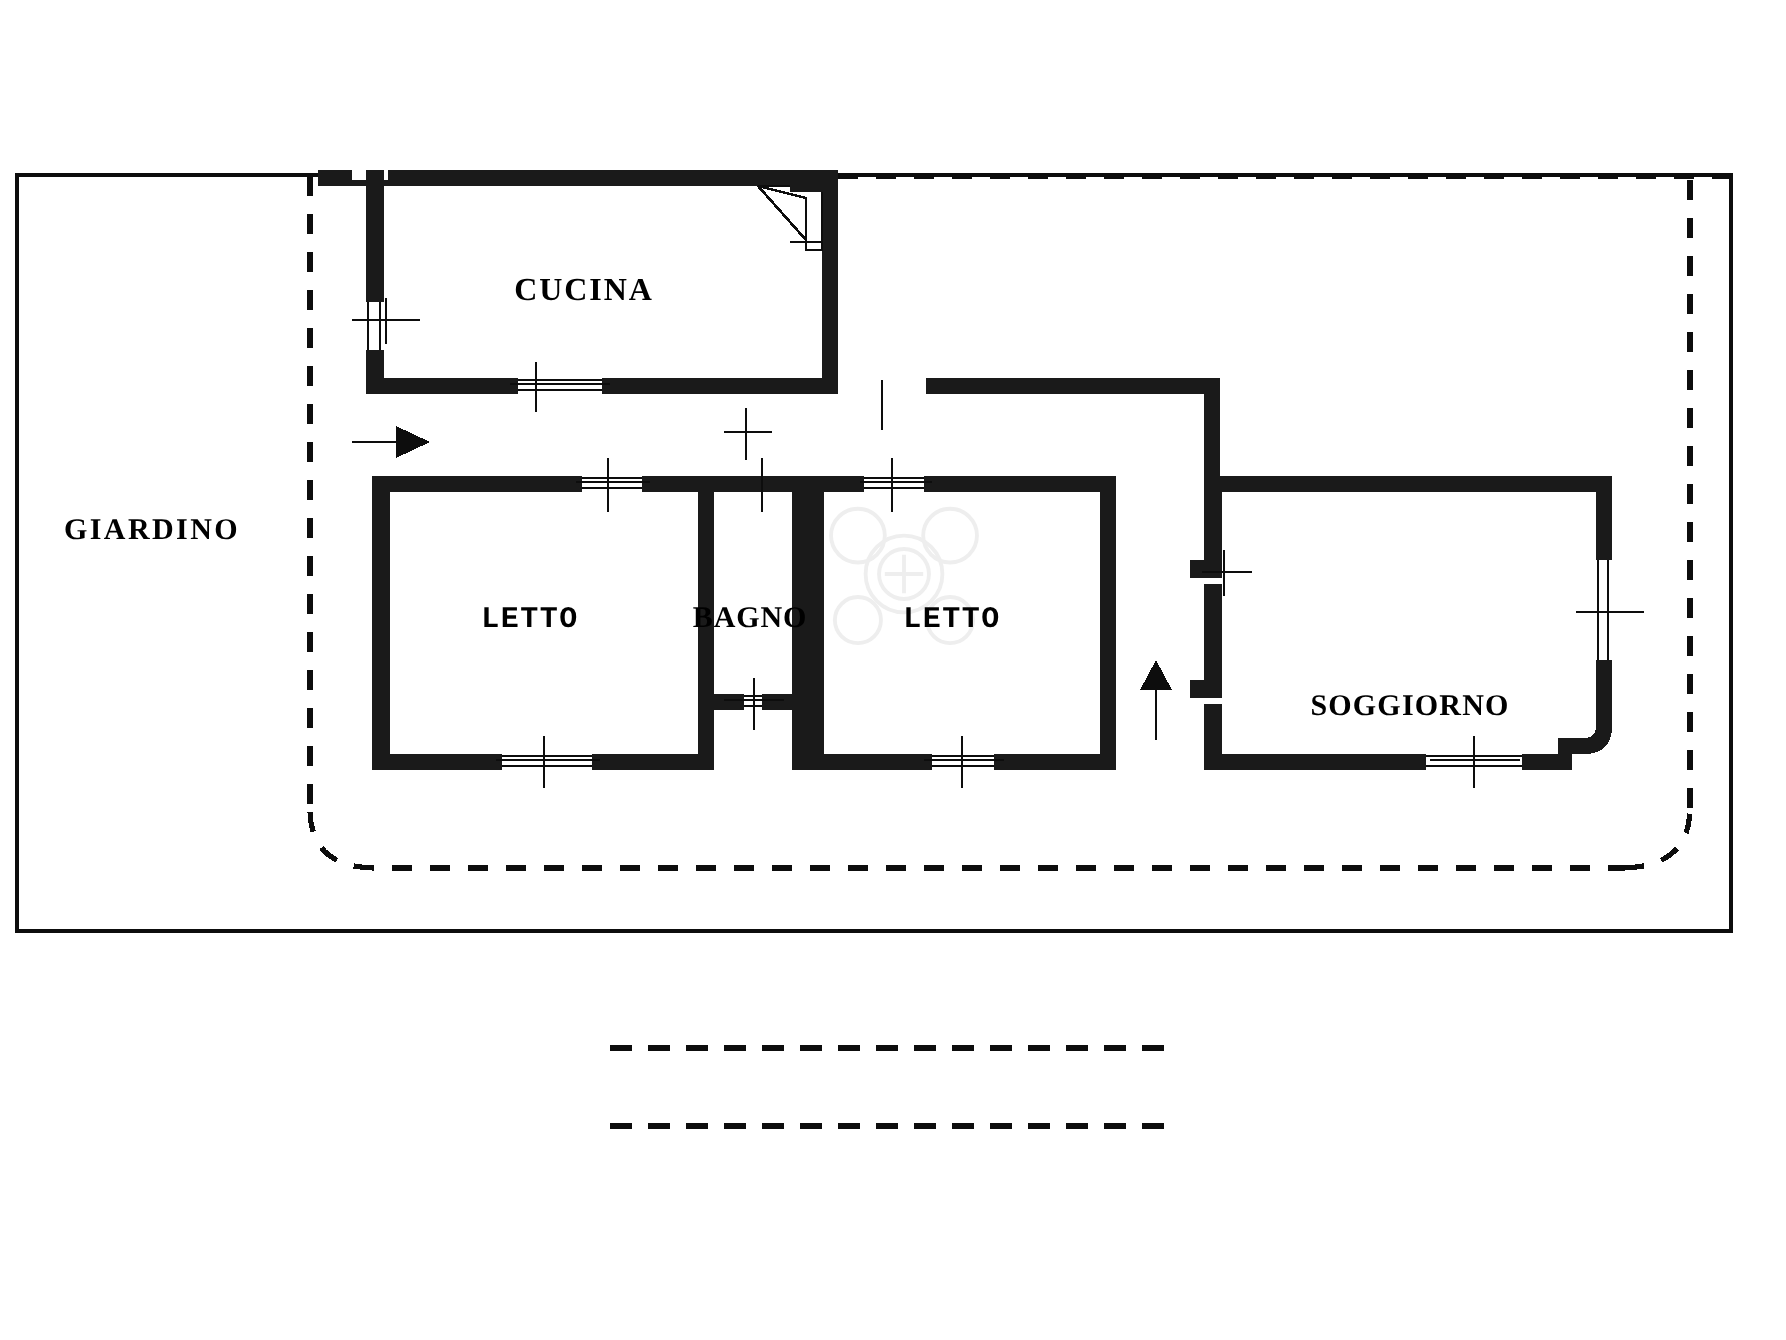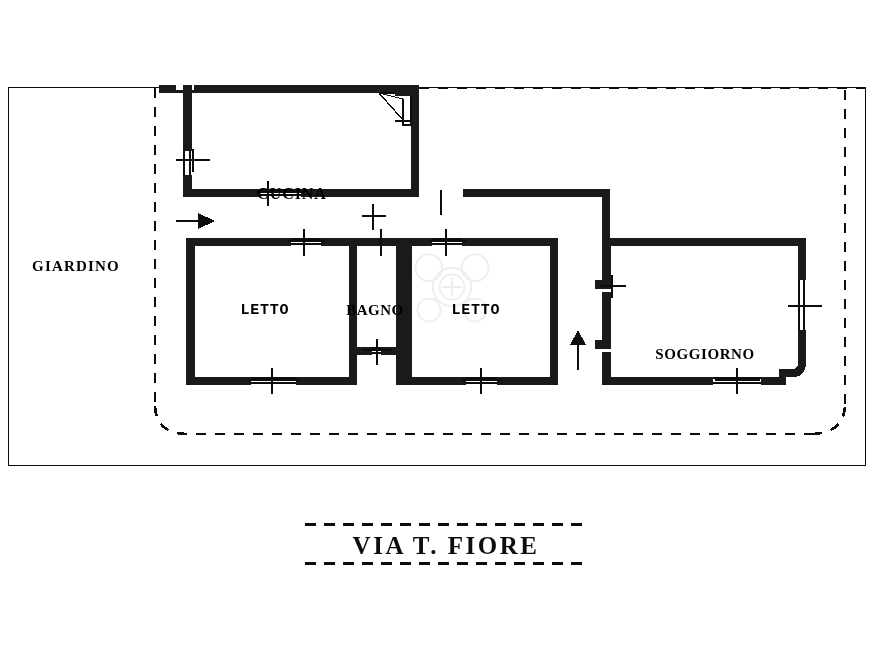--- a/index.html
+++ b/index.html
@@ -296,7 +296,7 @@
   </svg>
 
   <div class="room-label lbl-giardino" style="left:76px;  top:266px;">GIARDINO</div>
-  <div class="room-label lbl-cucina" style="left:292px; top:146px;margin-top:48px;">CUCINA</div>
+  <div class="room-label lbl-cucina" style="left:292px; top:146px;">CUCINA</div>
   <div class="room-label lbl-letto" style="left:265px; top:310px;">LETTO</div>
   <div class="room-label lbl-bagno" style="left:375px; top:310px;">BAGNO</div>
   <div class="room-label lbl-letto" style="left:476px; top:310px;">LETTO</div>

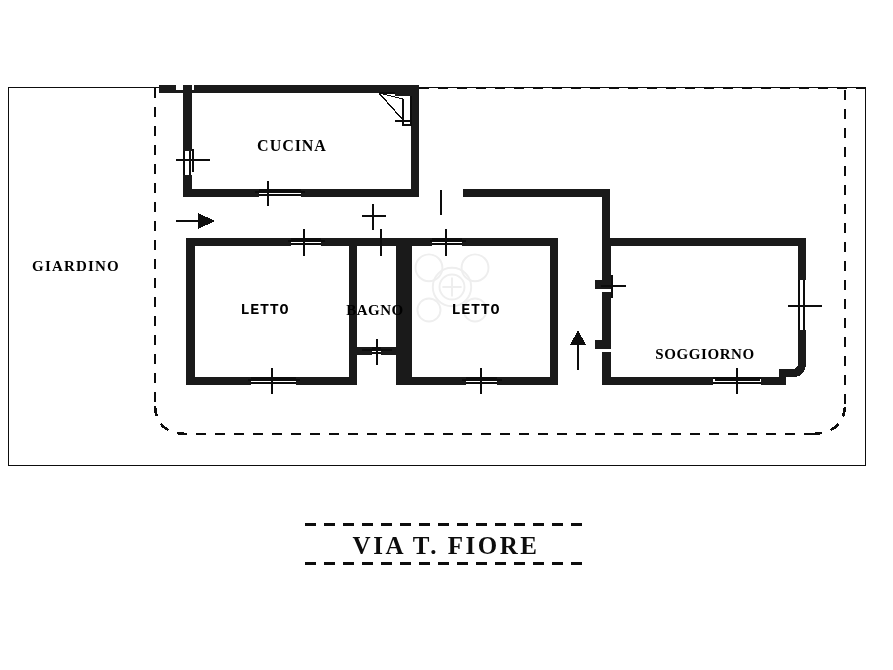--- a/index.html
+++ b/index.html
@@ -302,7 +302,6 @@
   <div class="room-label lbl-letto" style="left:476px; top:310px;">LETTO</div>
   <div class="room-label lbl-soggiorno" style="left:705px; top:310px;">SOGGIORNO</div>
 
-  <div class="street-label">VIA  T.  FIORE</div>
 
 </div>
 

